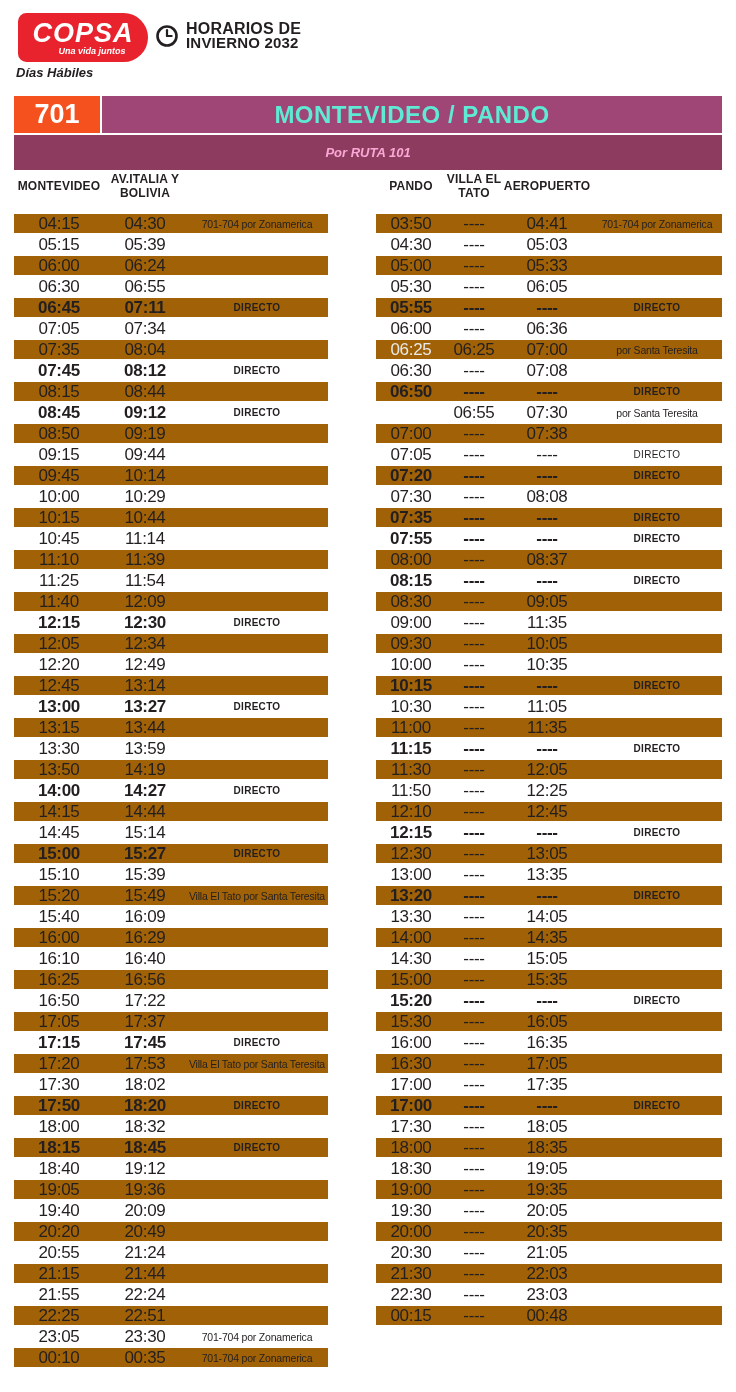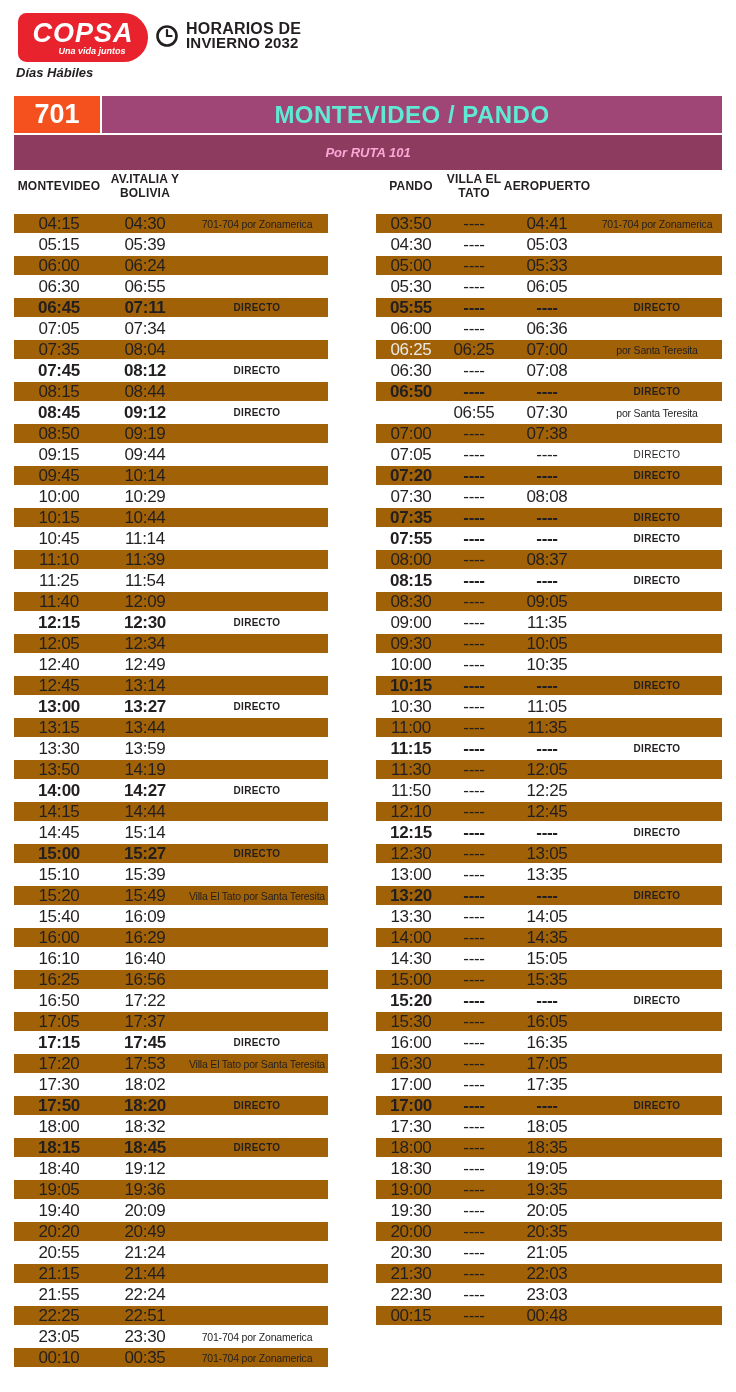--- a/index.html
+++ b/index.html
@@ -202,7 +202,7 @@
           <div class="cell cn note"></div>
         </div>
         <div class="row">
-          <div class="cell c1 time">12:40</div>
+          <div class="cell c1 time">12:20</div>
           <div class="cell c2 time">12:49</div>
           <div class="cell cn note"></div>
         </div>

